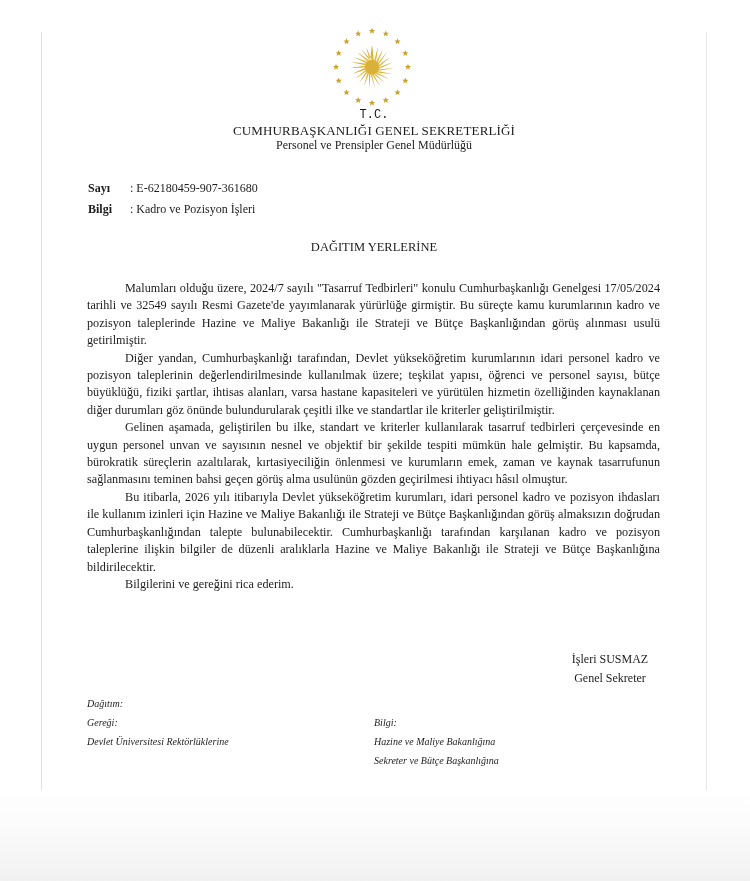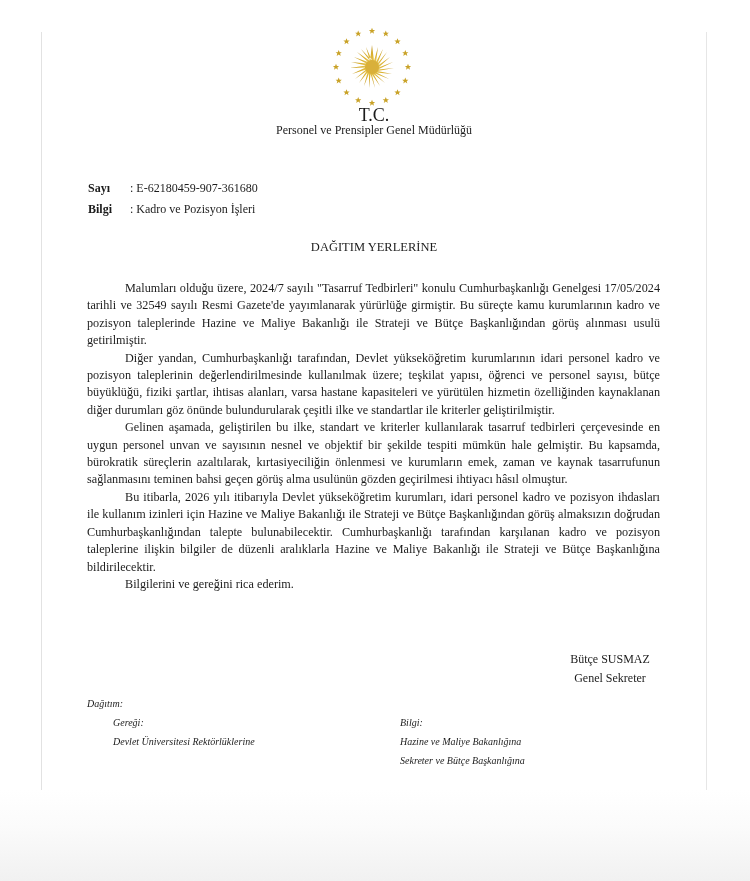--- a/index.html
+++ b/index.html
@@ -44,8 +44,9 @@
       text-align: center;
     }
     .header-block .tc {
-      font-size: 18px;
+      font-size: 12px;
       line-height: 15px;
+      font-family: Liberation Mono, monospace;
     }
     .header-block .org {
       font-size: 13px;

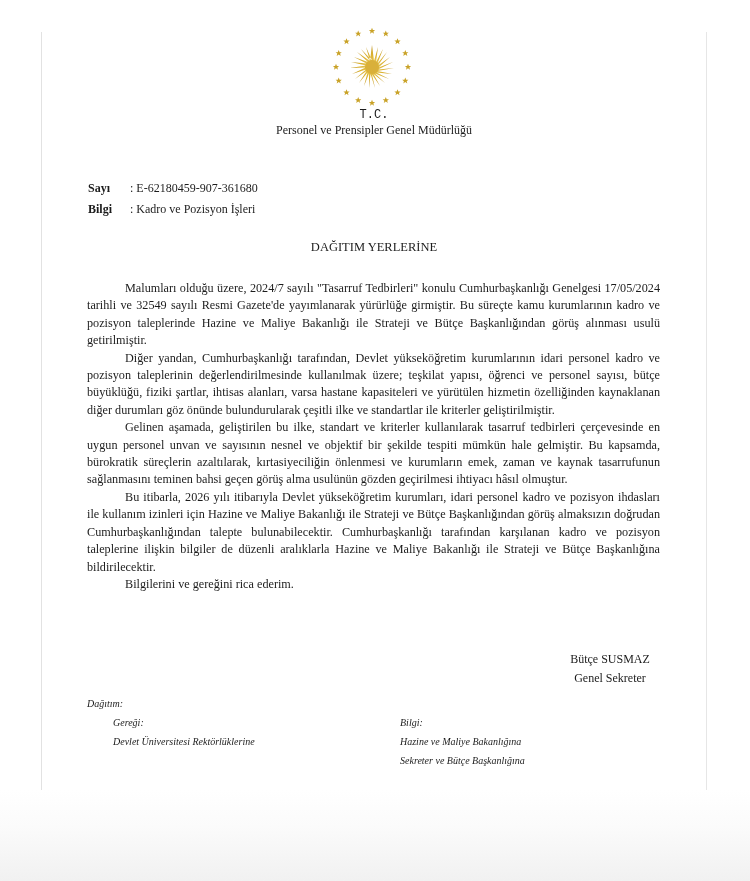--- a/index.html
+++ b/index.html
@@ -159,6 +159,7 @@
 
 <div class="header-block">
   <div class="tc">T.C.</div>
+  <div class="org">CUMHURBAŞKANLIĞI GENEL SEKRETERLİĞİ</div>
   <div class="dept">Personel ve Prensipler Genel Müdürlüğü</div>
 </div>
 

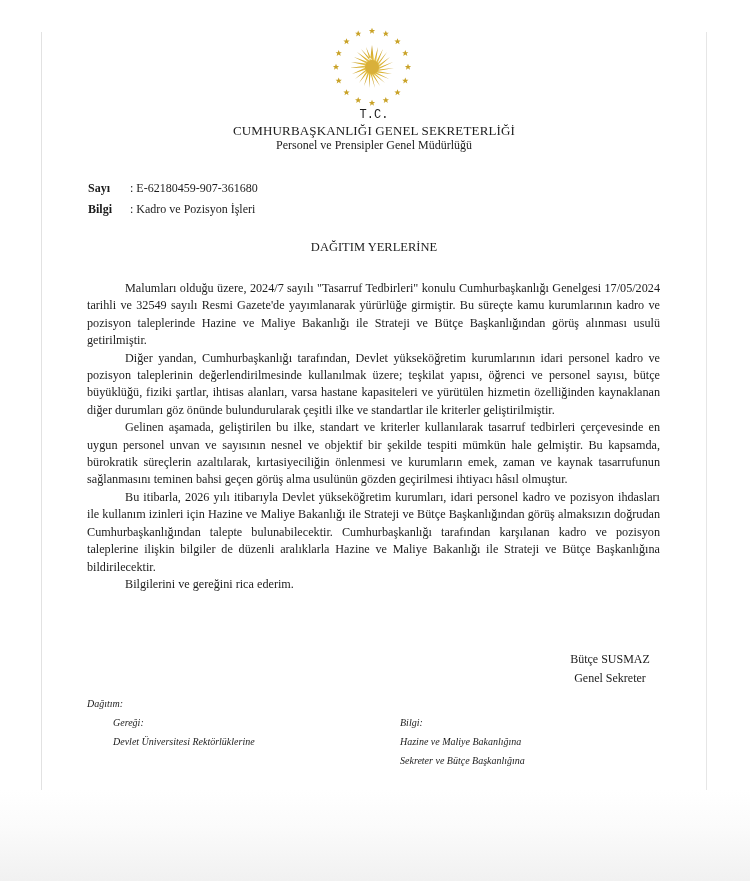--- a/index.html
+++ b/index.html
@@ -185,7 +185,7 @@
 </div>
 
 <div class="signature">
-  <div>Bütçe SUSMAZ</div>
+  <div>İşleri SUSMAZ</div>
   <div>Genel Sekreter</div>
 </div>
 

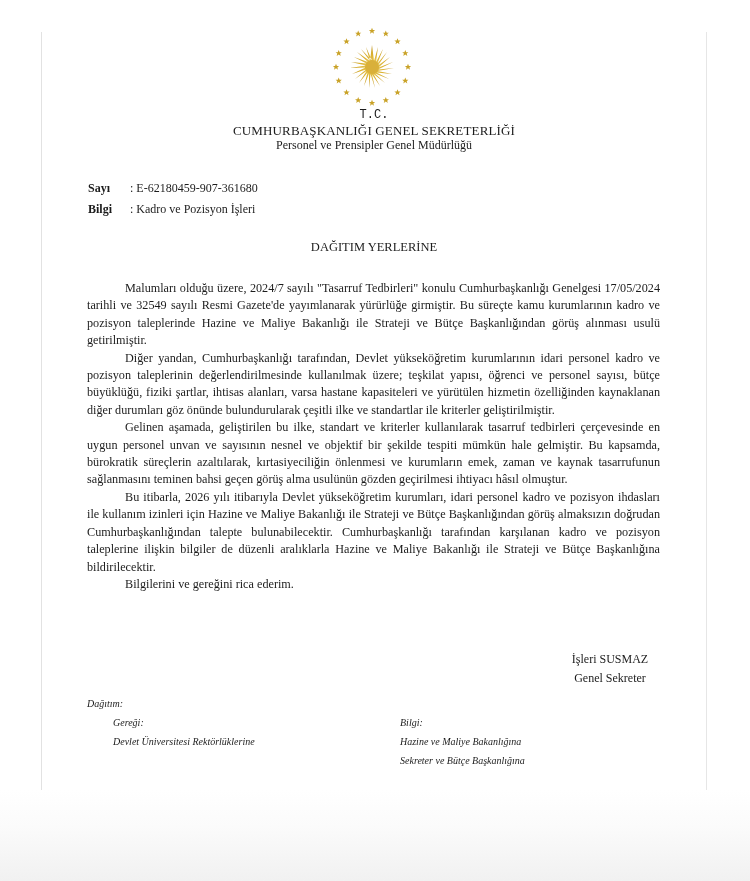--- a/index.html
+++ b/index.html
@@ -109,7 +109,7 @@
       display: flex;
       position: relative;
     }
-    .dist-col-left { width: 287px; margin-left: 26px; }
+    .dist-col-left { width: 287px; }
     .dist-col-right { }
     .dist-col-right .col-title, .dist-col-left .col-title { }
   </style>

